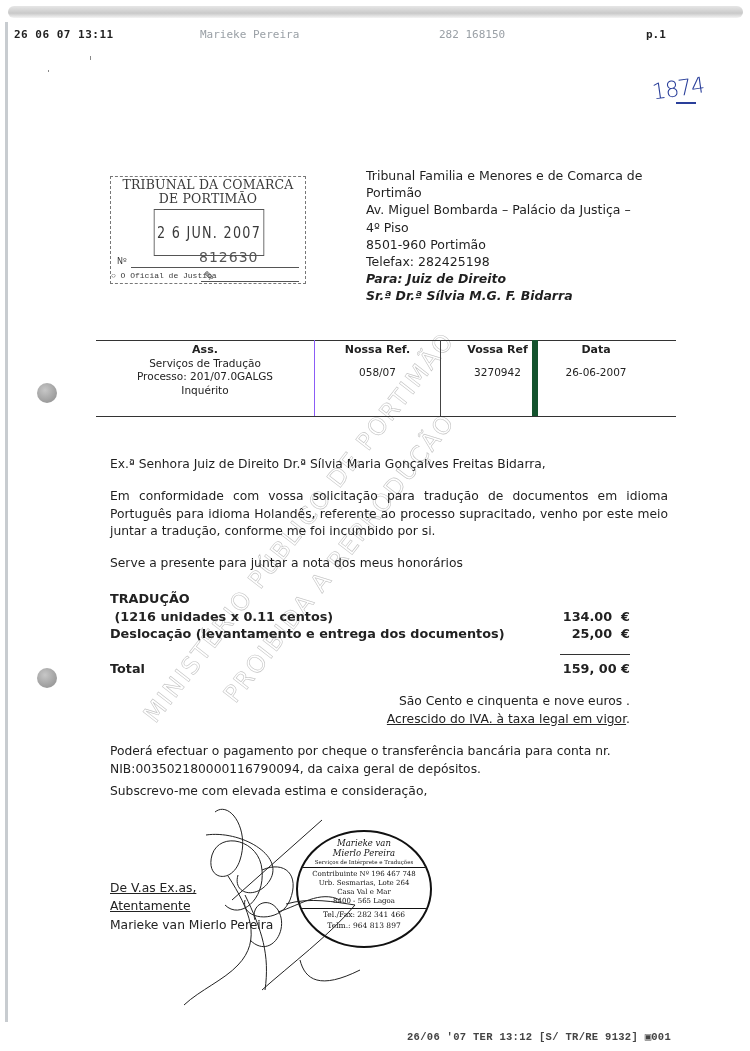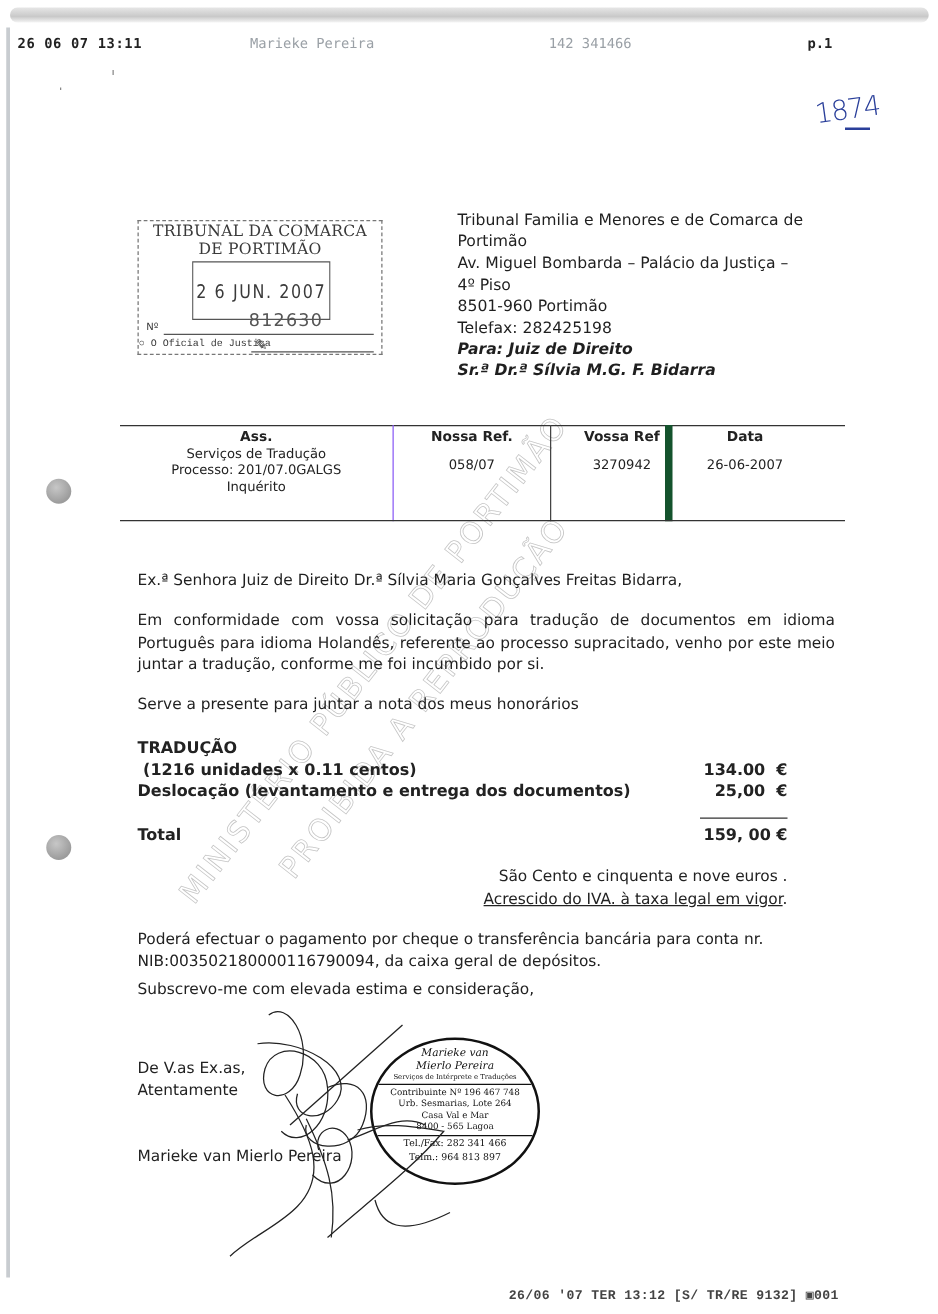--- a/index.html
+++ b/index.html
@@ -112,7 +112,7 @@
 <div class="fax-header">
   <span class="fh-date">26 06 07 13:11</span>
   <span class="fh-sender">Marieke Pereira</span>
-  <span class="fh-phone">142 341466</span>
+  <span class="fh-phone">282 168150</span>
   <span class="fh-page">p.1</span>
 </div>
 

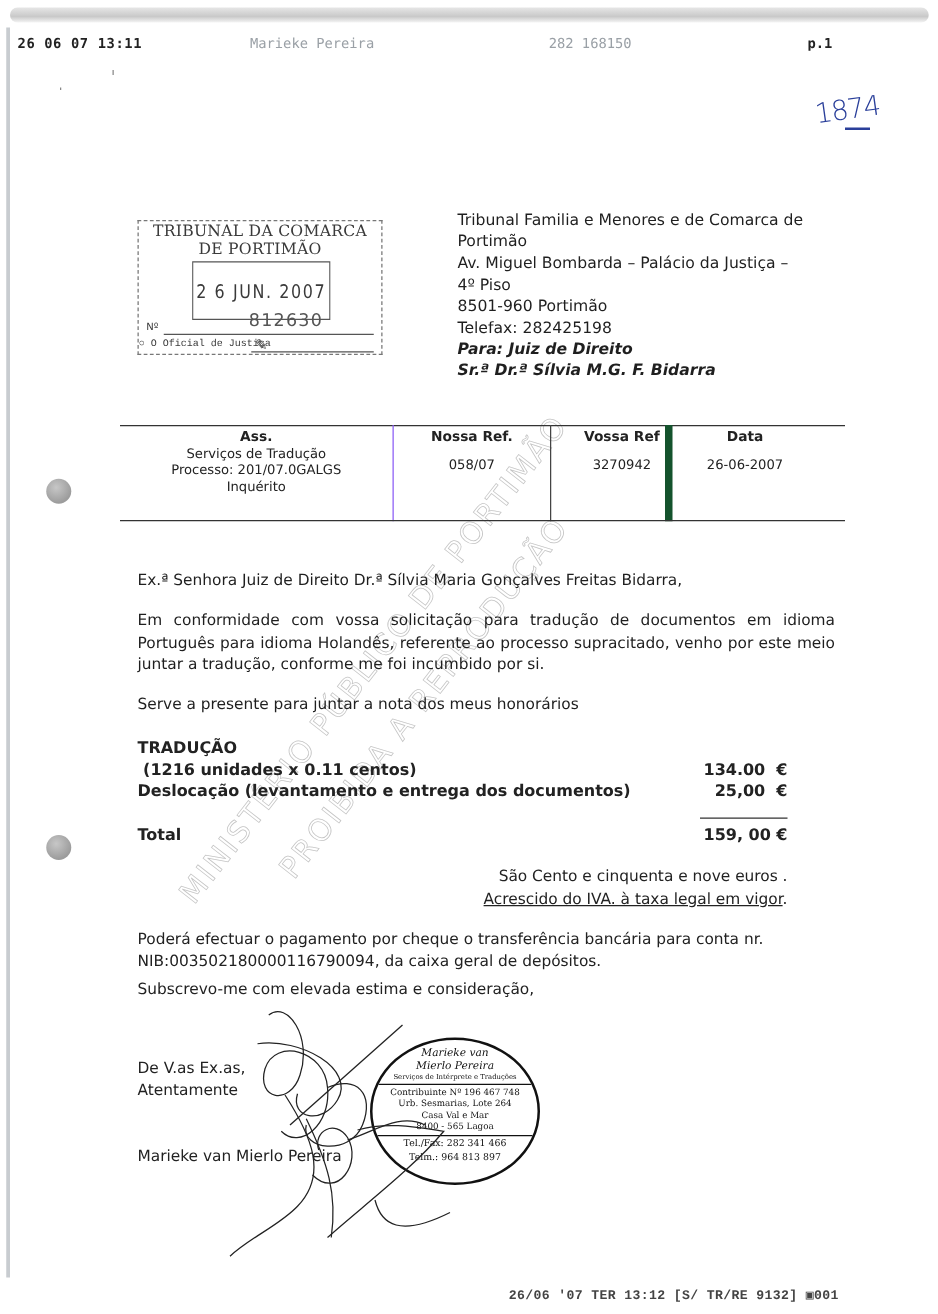--- a/index.html
+++ b/index.html
@@ -76,7 +76,7 @@
 
   .closing { position: absolute; left: 110px; width: 360px; font-size: 12.3px; line-height: 17.5px; color: #222; }
   .close1 { top: 783px; }
-  .close2 { top: 846px; }
+  .close2 { top: 880px; text-decoration: underline; }
   .close3 { top: 917px; }
 
   

